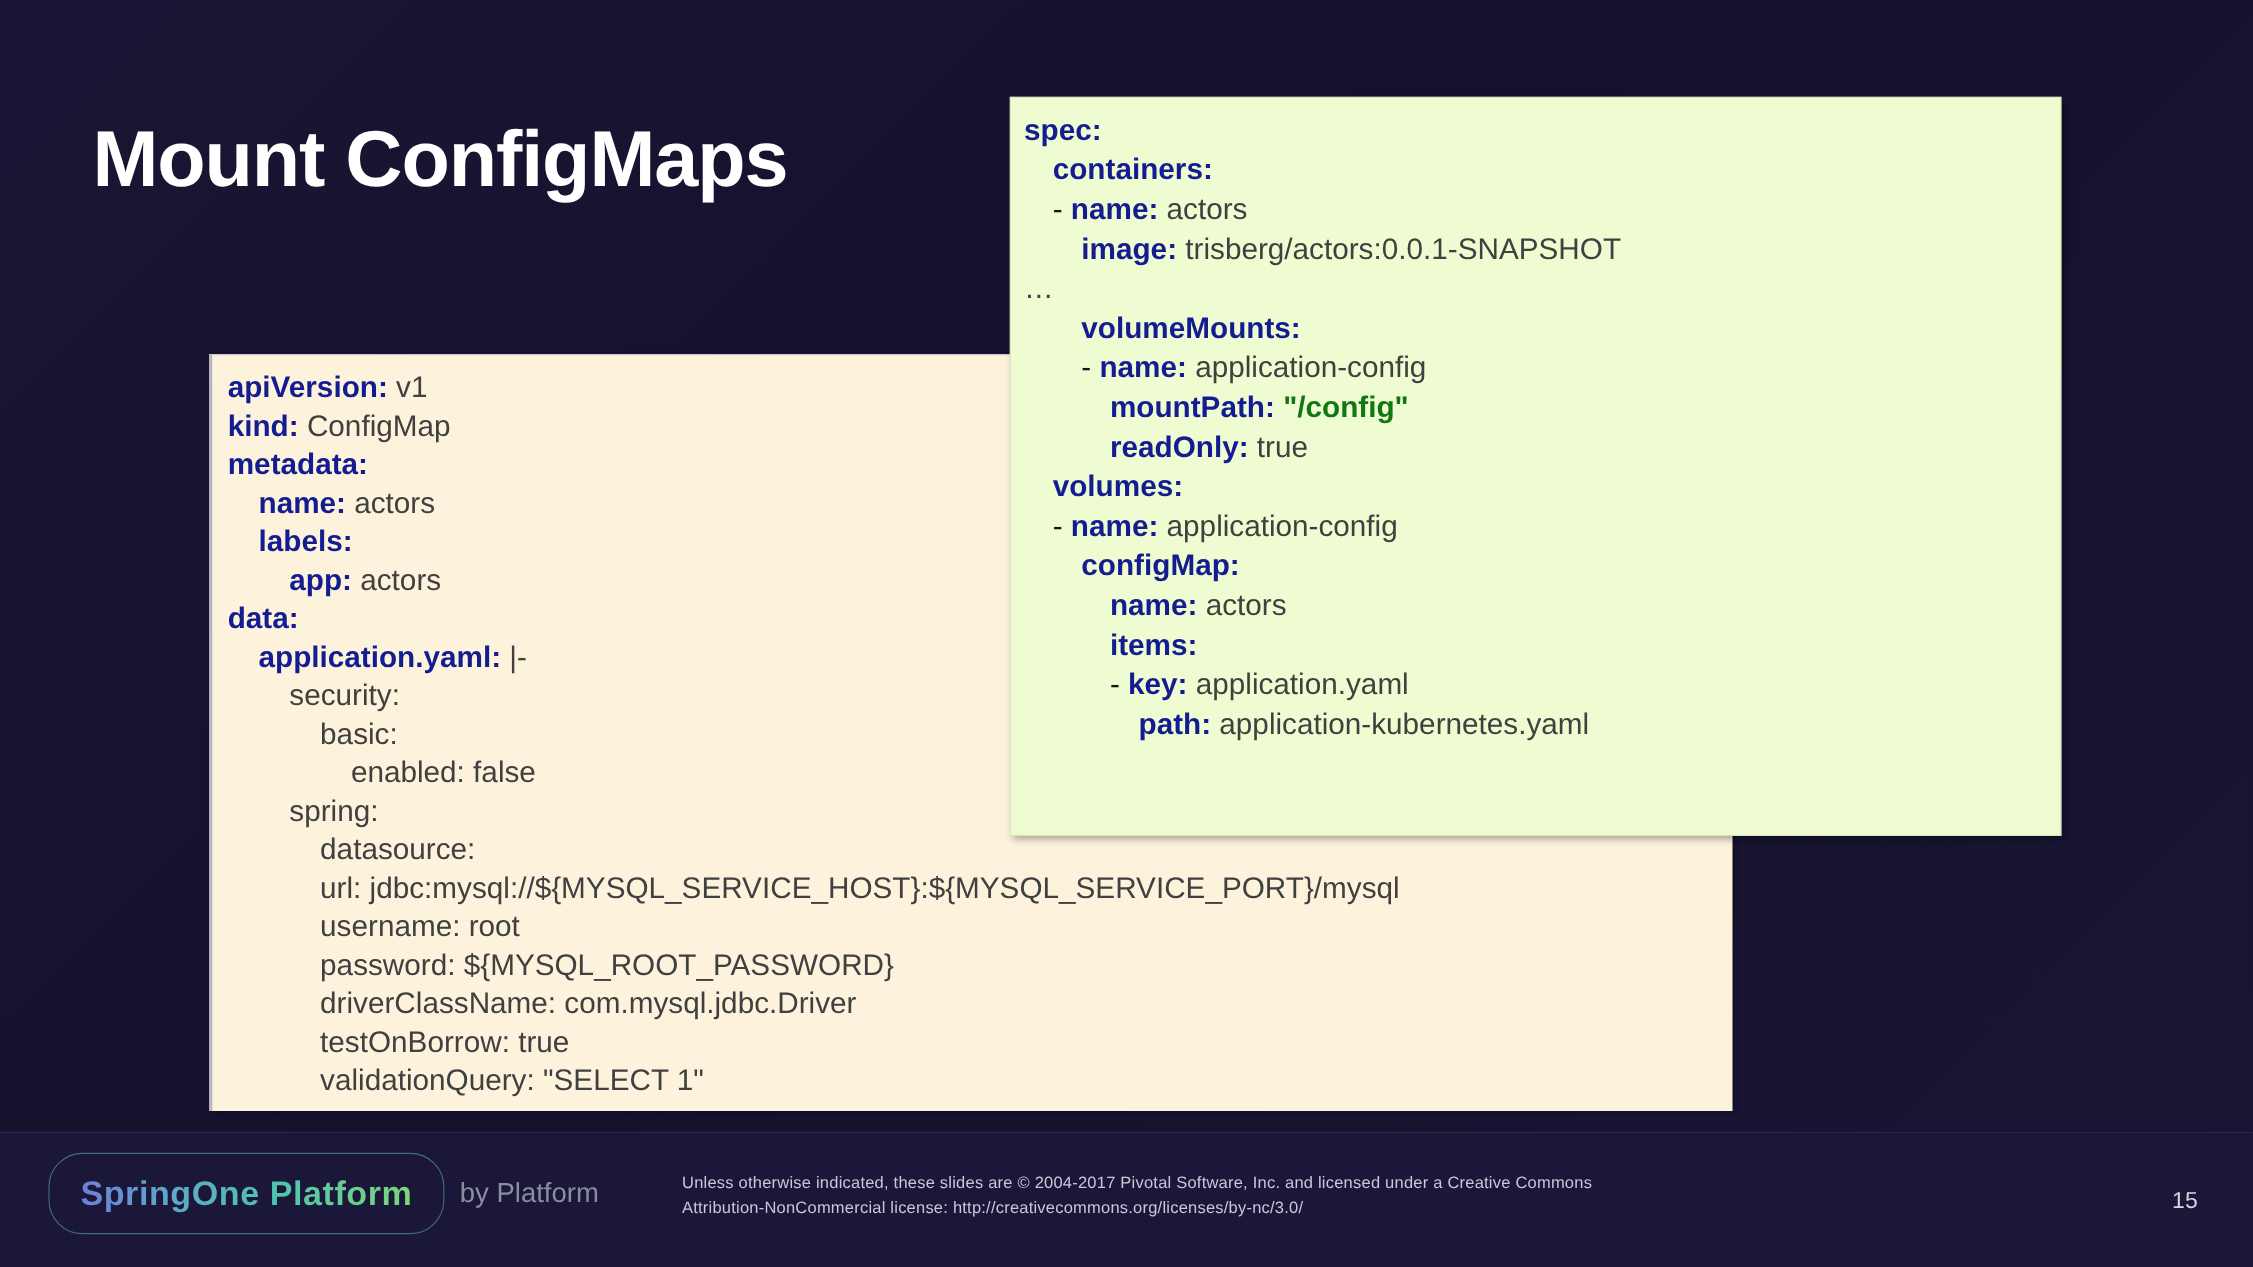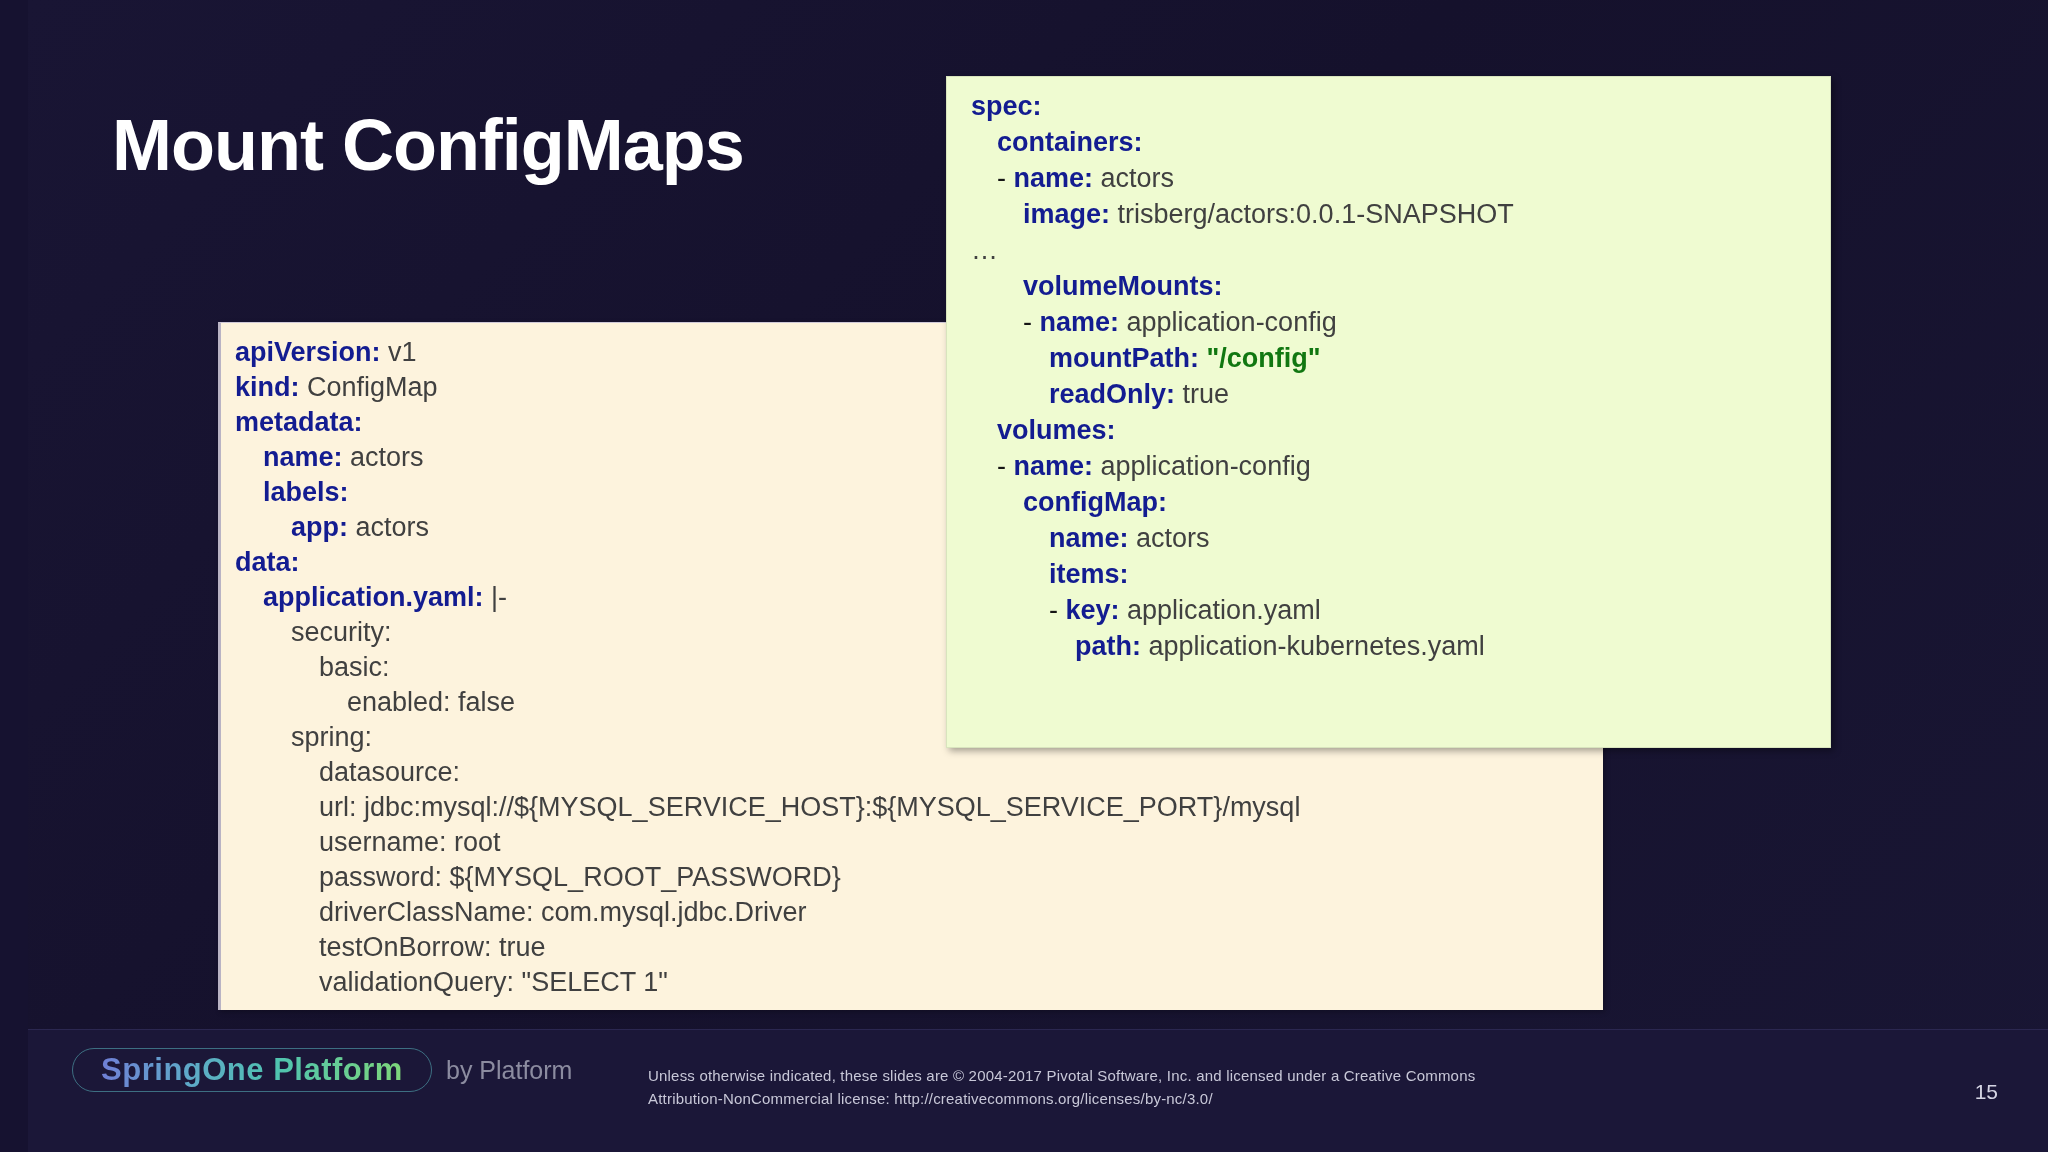--- a/index.html
+++ b/index.html
@@ -19,7 +19,6 @@
     position: absolute;
     inset: 0;
     background: linear-gradient(135deg, #191534 0%, #15112c 45%, #191634 100%);
-    margin-left: 28px;
   }
 
   

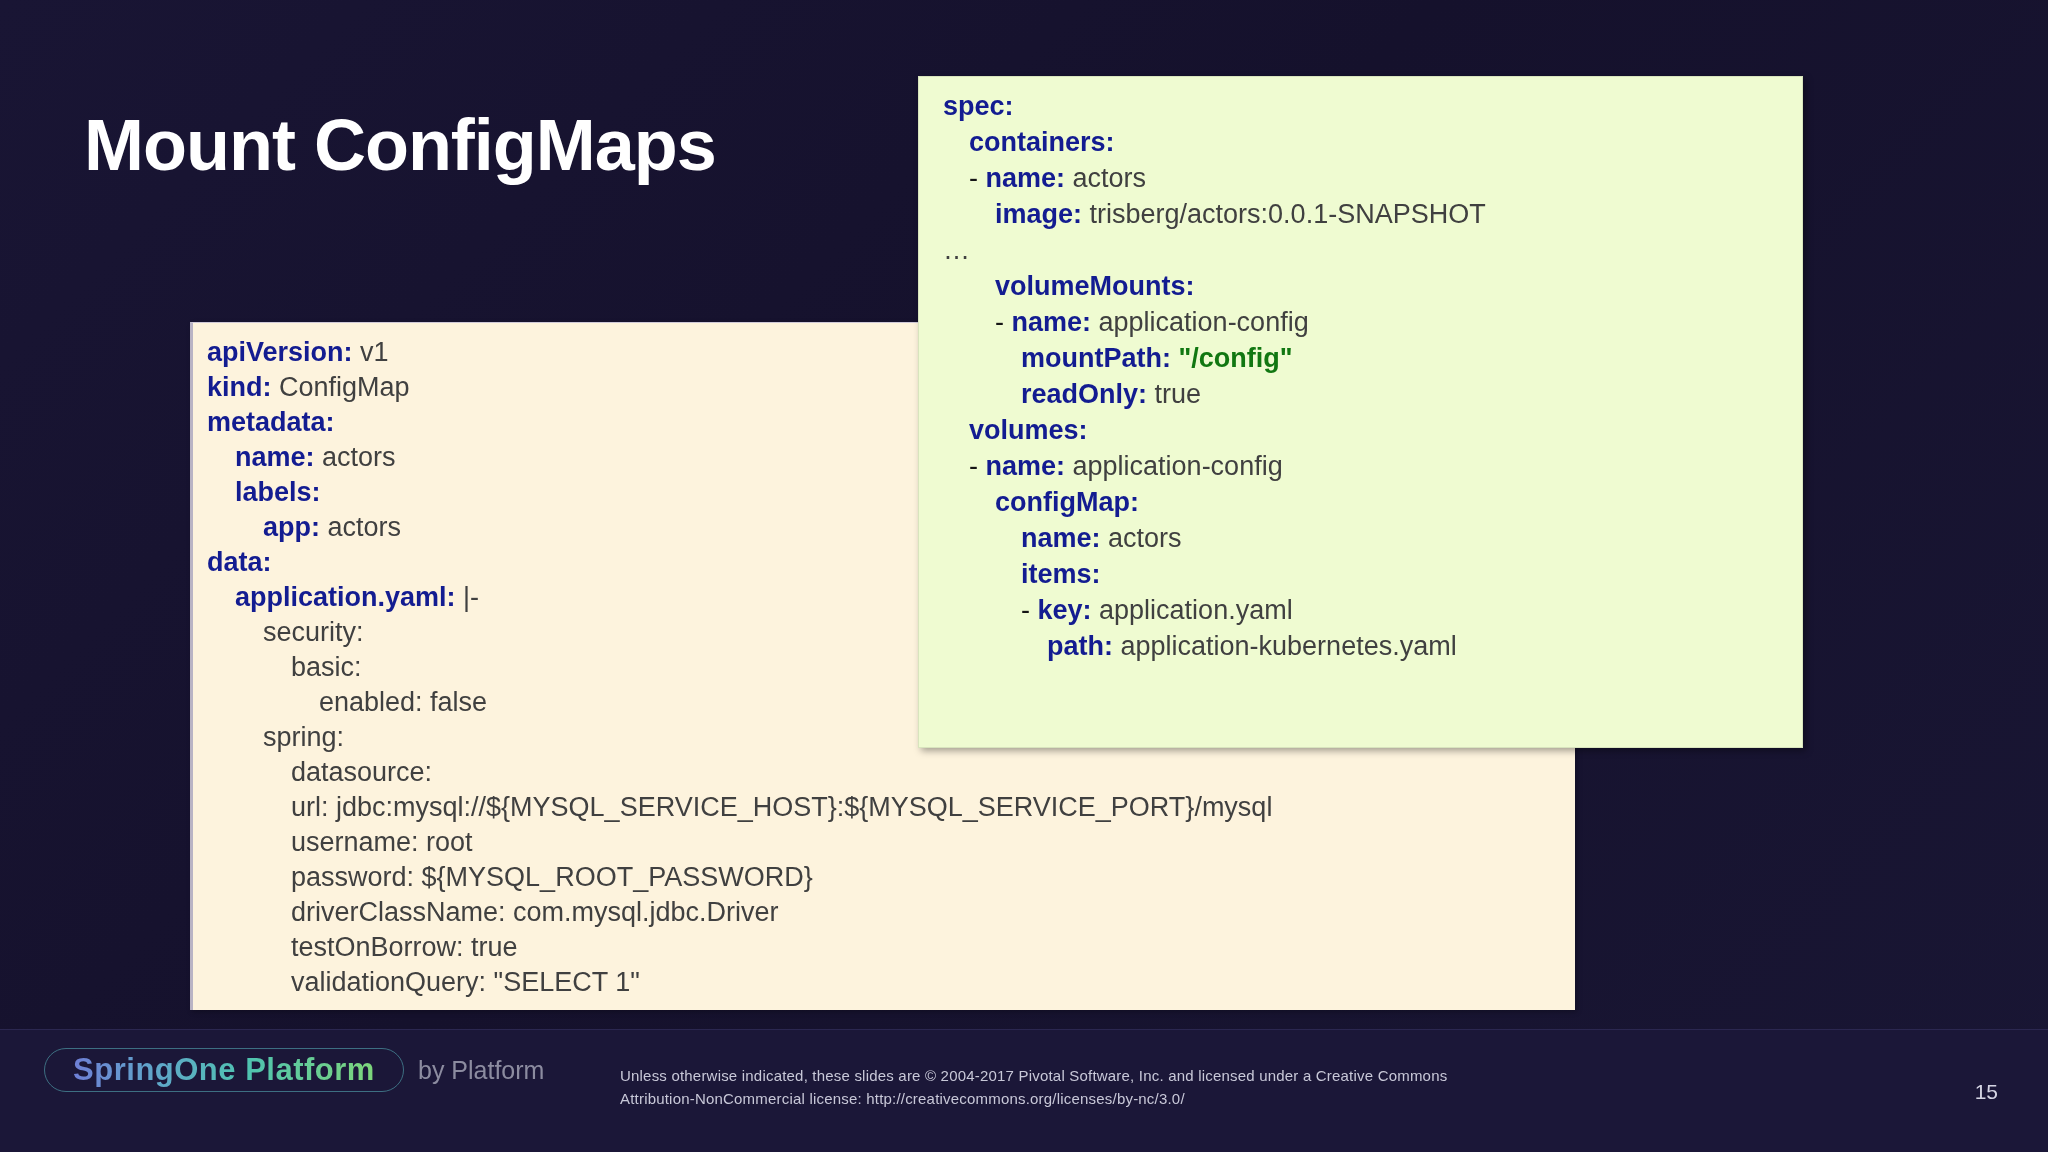--- a/index.html
+++ b/index.html
@@ -67,12 +67,12 @@
   
   #deployment-panel {
     left: 918px;
-    top: 76px;
-    width: 885px;
+    top: 88px;
+    width: 956px;
     height: 672px;
     background: #effbd1;
     border: 1px solid #d8e4bd;
-    padding: 16px 0 0 24px;
+    padding: 16px 0 0 12px;
     font-size: 27px;
     box-shadow: 3px 3px 7px rgba(0,0,0,0.35);
   }

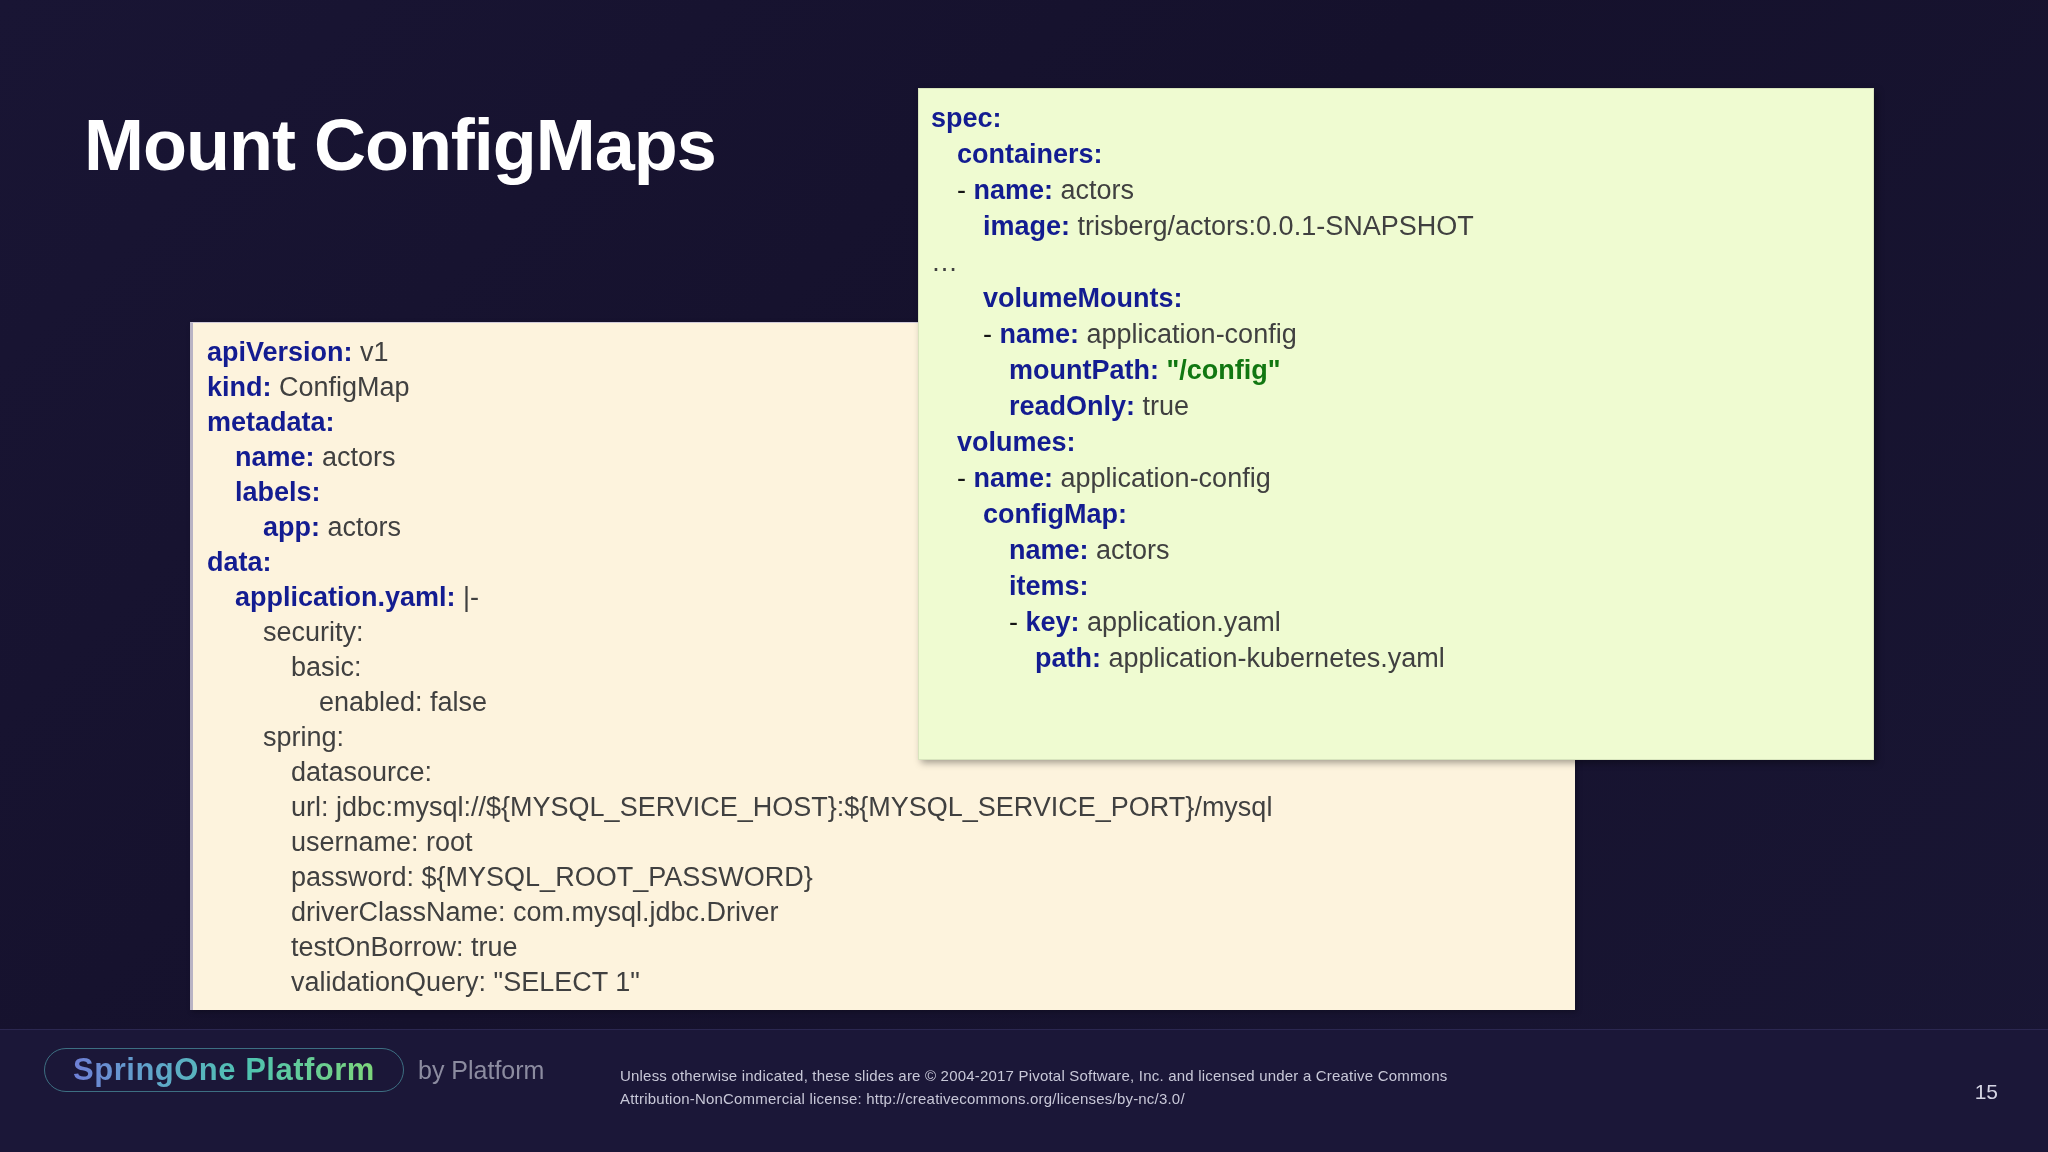--- a/index.html
+++ b/index.html
@@ -97,7 +97,7 @@
   }
   .logo-pill {
     width: 360px;
-    height: 44px;
+    height: 74px;
     border-radius: 31px;
     border: 1.5px solid #3d6f82;
     display: flex;

